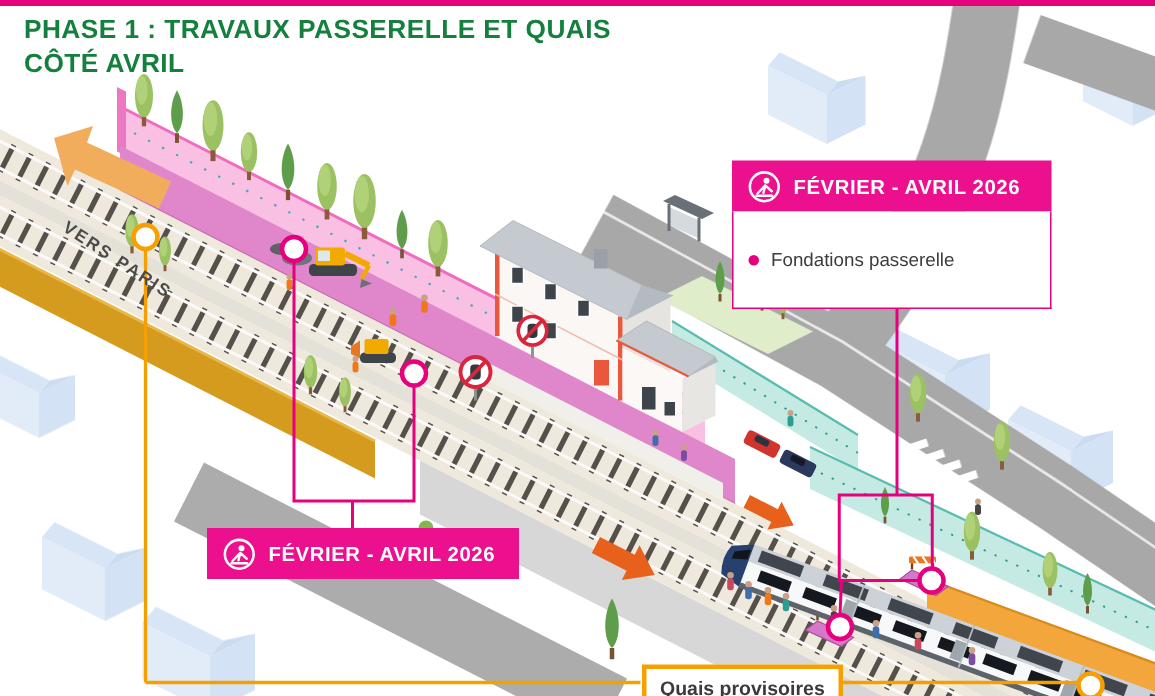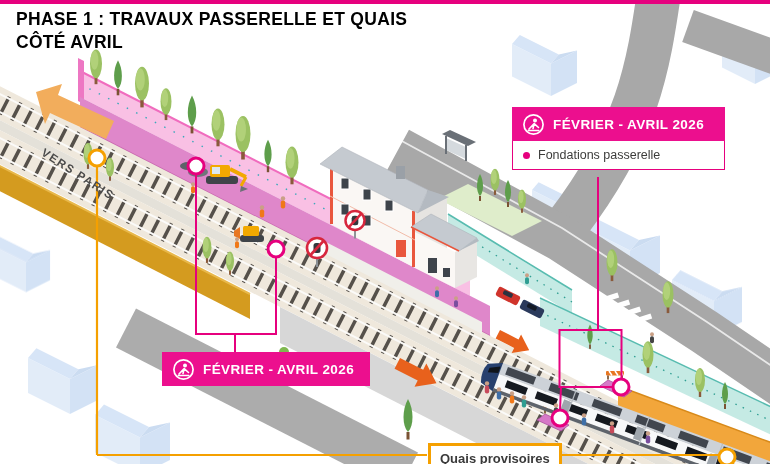--- a/index.html
+++ b/index.html
@@ -8,7 +8,7 @@
   .topbar{position:absolute;left:0;top:0;width:770px;height:4px;background:#E6007E;}
   .scene{position:absolute;left:0;top:0;width:770px;height:464px;}
   .title{position:absolute;left:16px;top:8px;width:620px;font-size:17.5px;line-height:1.32;
-         font-weight:bold;color:#000000;letter-spacing:.3px;}
+         font-weight:bold;color:#15803d;letter-spacing:.3px;}
   .vers{position:absolute;left:46px;top:146px;transform:rotate(33deg);transform-origin:left top;
         font-size:11.5px;font-weight:bold;color:#4A4A4A;letter-spacing:1.5px;}
   .callout{position:absolute;box-sizing:border-box;margin-left:24px;}

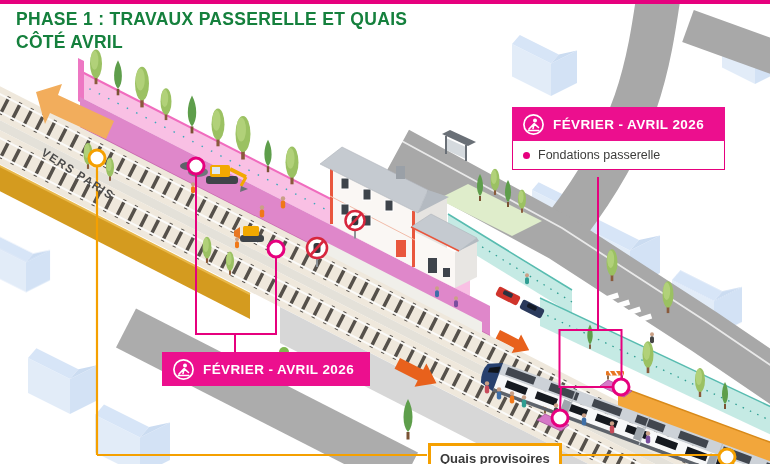--- a/index.html
+++ b/index.html
@@ -11,7 +11,7 @@
          font-weight:bold;color:#15803d;letter-spacing:.3px;}
   .vers{position:absolute;left:46px;top:146px;transform:rotate(33deg);transform-origin:left top;
         font-size:11.5px;font-weight:bold;color:#4A4A4A;letter-spacing:1.5px;}
-  .callout{position:absolute;box-sizing:border-box;margin-left:24px;}
+  .callout{position:absolute;box-sizing:border-box;}
   .co-head{display:flex;align-items:center;gap:8px;background:#EC0F8E;color:#fff;
            font-weight:bold;font-size:13.5px;letter-spacing:.4px;padding:5px 10px;height:34px;
            box-sizing:border-box;}

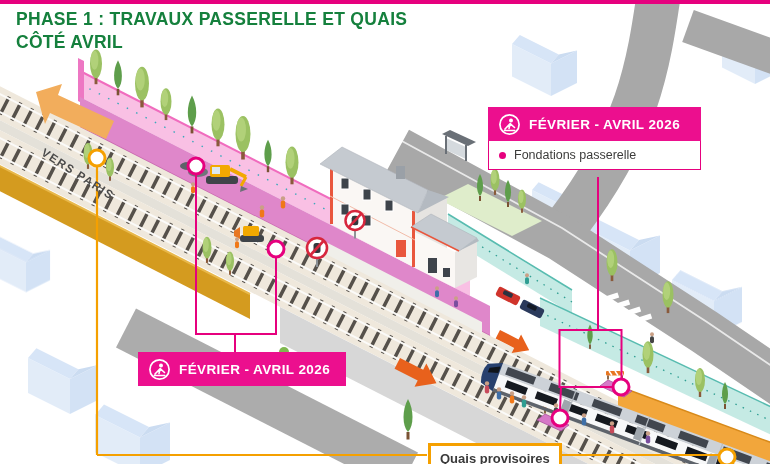--- a/index.html
+++ b/index.html
@@ -15,7 +15,7 @@
   .co-head{display:flex;align-items:center;gap:8px;background:#EC0F8E;color:#fff;
            font-weight:bold;font-size:13.5px;letter-spacing:.4px;padding:5px 10px;height:34px;
            box-sizing:border-box;}
-  .co-body{background:#fff;border:1.5px solid #E6007E;border-top:none;padding:7px 10px;
+  .co-body{background:#fff;border:1.5px solid #E6007E;border-top:none;padding:25px 10px;
            font-size:12.5px;color:#3C3C3B;display:flex;align-items:center;gap:8px;}
   .dot{width:7px;height:7px;border-radius:50%;background:#E6007E;flex:0 0 auto;}
   .co-a{left:488px;top:107px;width:213px;}

